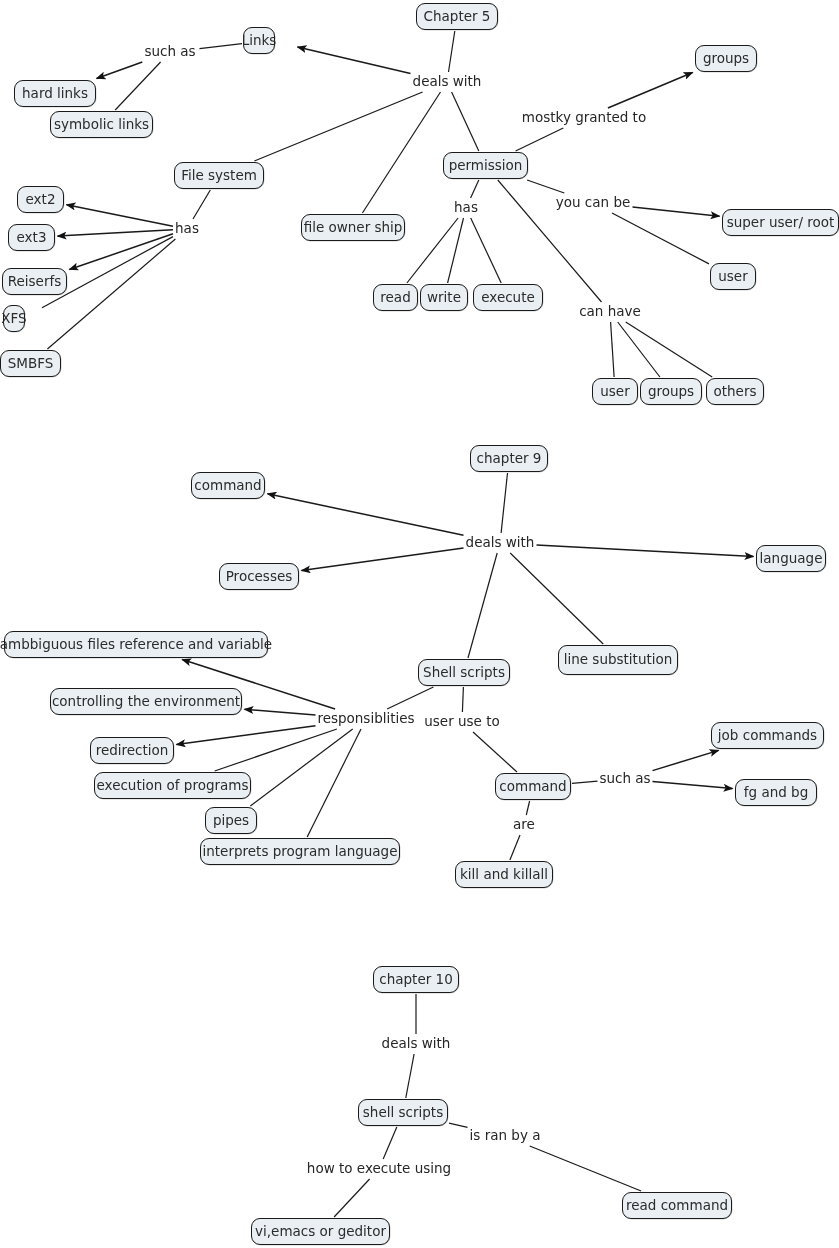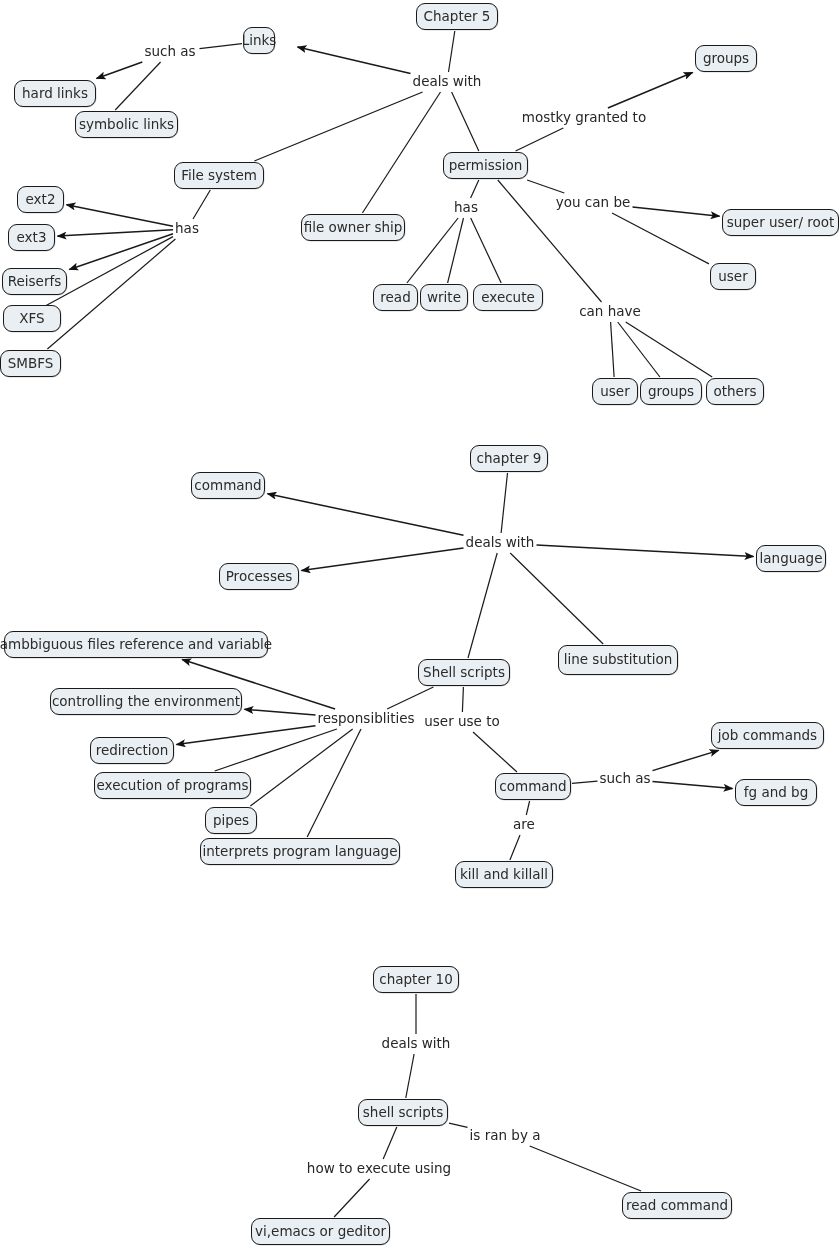--- a/index.html
+++ b/index.html
@@ -125,7 +125,7 @@
       <div class="node" style="left: 416px; top: 3px; width: 82px; height: 27px;">Chapter 5</div>
       <div class="node" style="left: 243px; top: 27px; width: 32px; height: 27px;">Links</div>
       <div class="node" style="left: 14px; top: 80px; width: 82px; height: 27px;">hard links</div>
-      <div class="node" style="left: 50px; top: 111px; width: 103px; height: 27px; margin-left: 25px;">symbolic links</div>
+      <div class="node" style="left: 50px; top: 111px; width: 103px; height: 27px;">symbolic links</div>
       <div class="node" style="left: 174px; top: 162px; width: 90px; height: 27px;">File system</div>
       <div class="node" style="left: 17px; top: 186px; width: 47px; height: 27px;">ext2</div>
       <div class="node" style="left: 8px; top: 224px; width: 47px; height: 27px;">ext3</div>

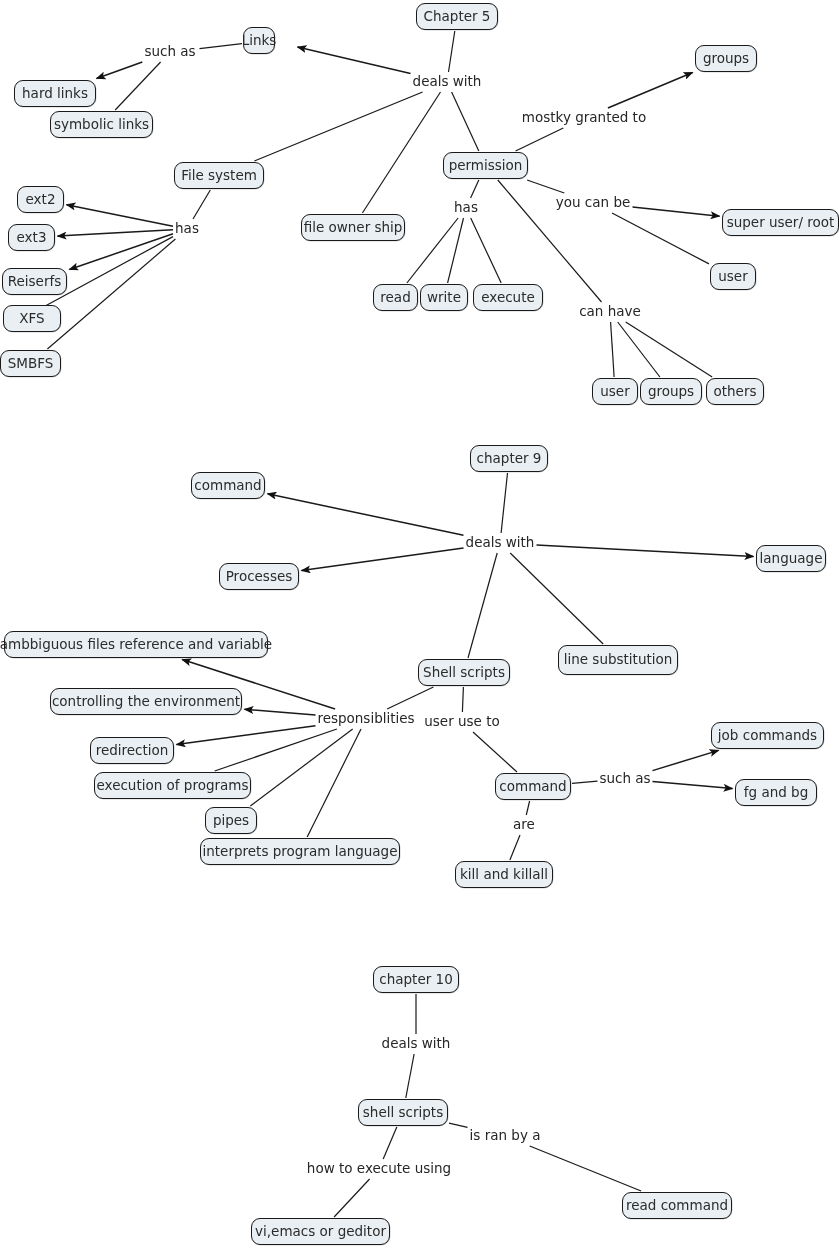--- a/index.html
+++ b/index.html
@@ -130,7 +130,7 @@
       <div class="node" style="left: 17px; top: 186px; width: 47px; height: 27px;">ext2</div>
       <div class="node" style="left: 8px; top: 224px; width: 47px; height: 27px;">ext3</div>
       <div class="node" style="left: 2px; top: 268px; width: 65px; height: 27px;">Reiserfs</div>
-      <div class="node" style="left: 3px; top: 305px; width: 58px; height: 27px;">XFS</div>
+      <div class="node" style="left: 3px; top: 305px; width: 22px; height: 27px;">XFS</div>
       <div class="node" style="left: 0px; top: 350px; width: 61px; height: 27px;">SMBFS</div>
       <div class="node" style="left: 301px; top: 214px; width: 104px; height: 27px;">file owner ship</div>
       <div class="node" style="left: 443px; top: 152px; width: 85px; height: 27px;">permission</div>

